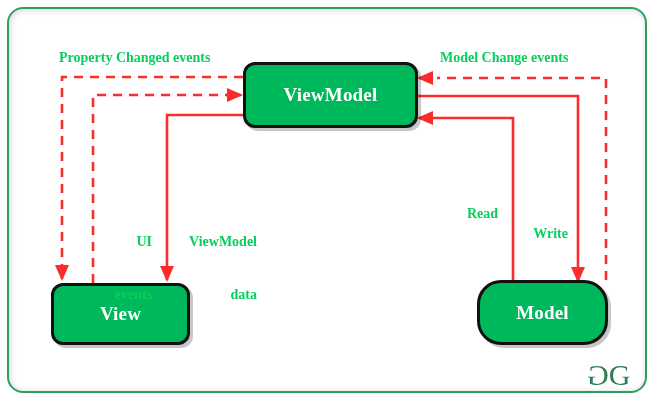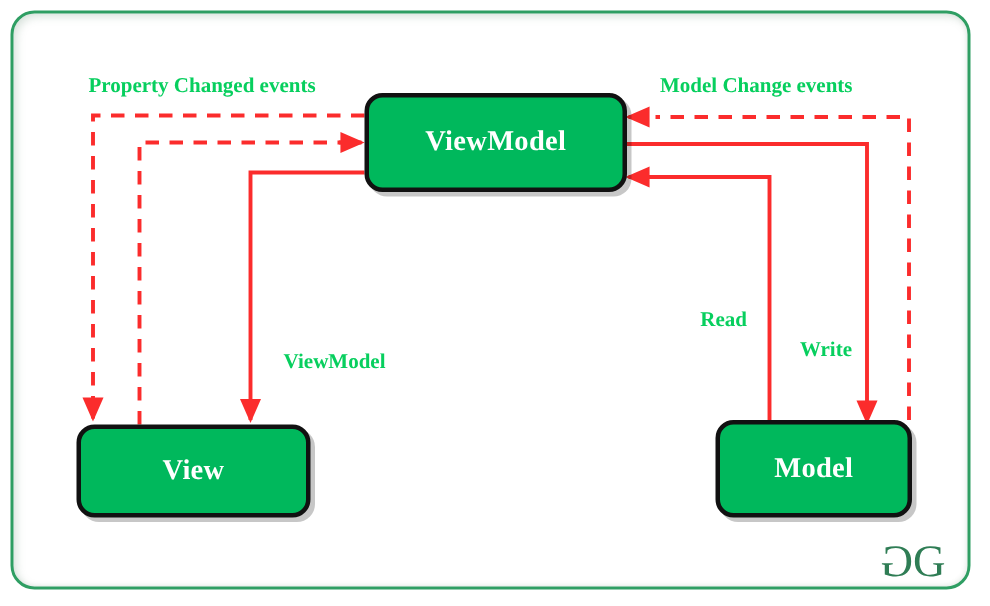--- a/index.html
+++ b/index.html
@@ -192,6 +192,10 @@
 
   <div class="edge-label" id="label-model-change">Model Change events</div>
 
+  <div class="edge-label" id="label-ui-events">
+    <div>UI</div>
+    <div>events</div>
+  </div>
 
   <div class="edge-label" id="label-viewmodel-data">
     <div>ViewModel</div>

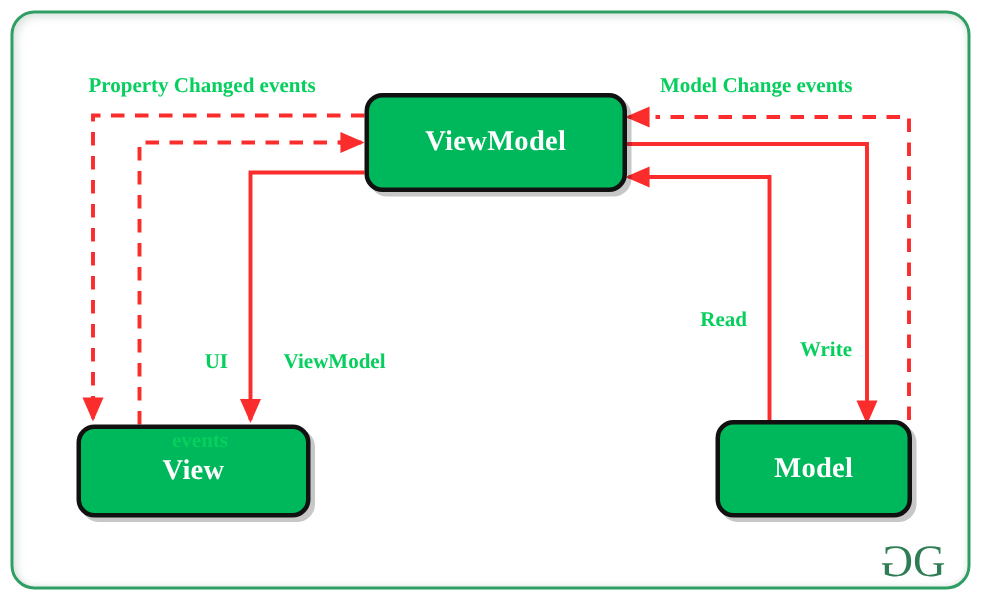--- a/index.html
+++ b/index.html
@@ -199,6 +199,7 @@
 
   <div class="edge-label" id="label-viewmodel-data">
     <div>ViewModel</div>
+    <div>data</div>
   </div>
 
   <div class="edge-label" id="label-read">Read</div>

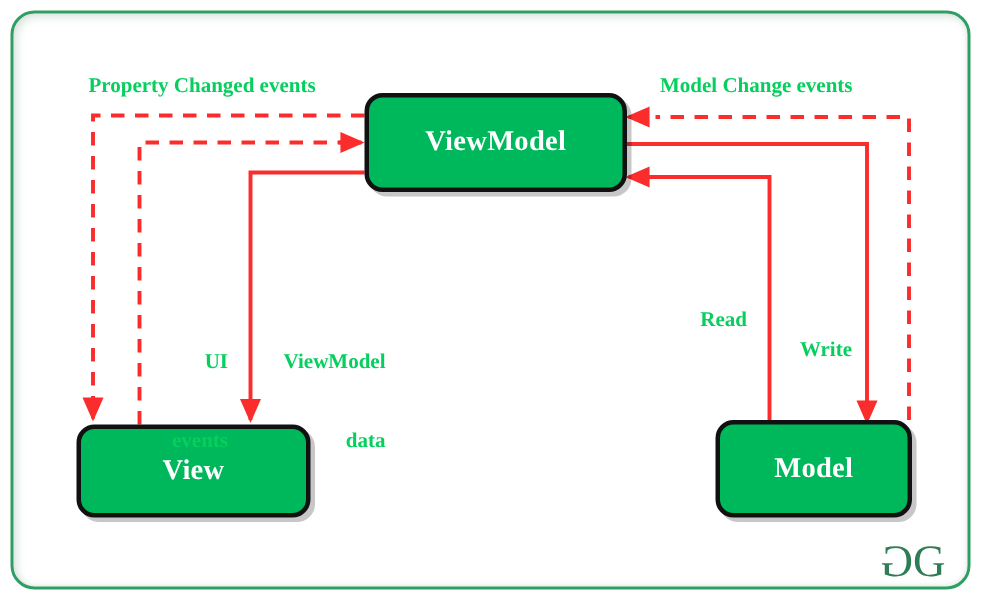--- a/index.html
+++ b/index.html
@@ -69,7 +69,7 @@
   #node-view {
     left: 51px;
     top: 283px;
-    width: 156px;
+    width: 139px;
     height: 62px;
   }
   #node-model {

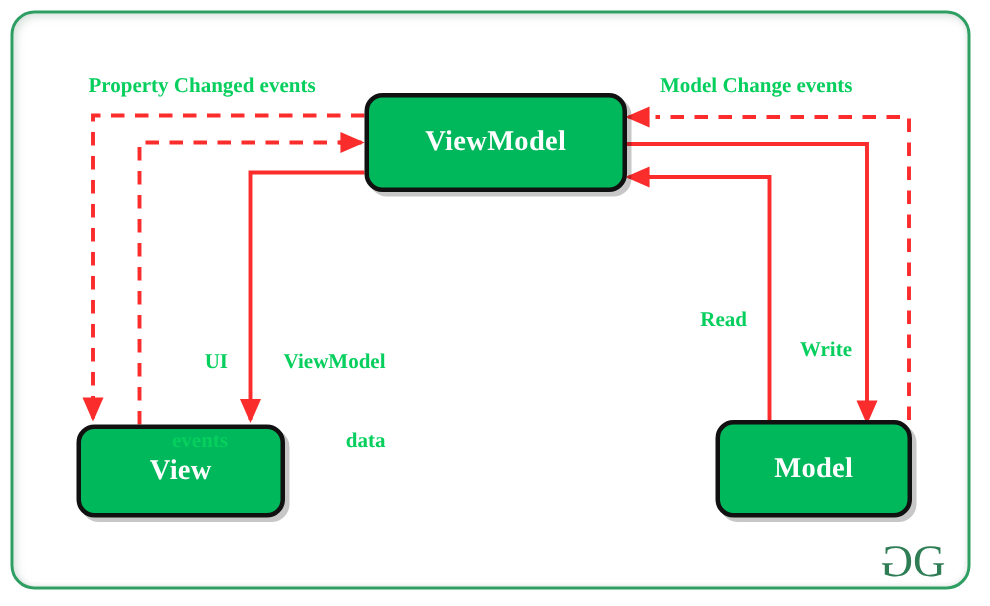--- a/index.html
+++ b/index.html
@@ -77,6 +77,7 @@
     top: 280px;
     width: 131px;
     height: 65px;
+    border-radius: 24px;
   }
   
   .edge-label {

